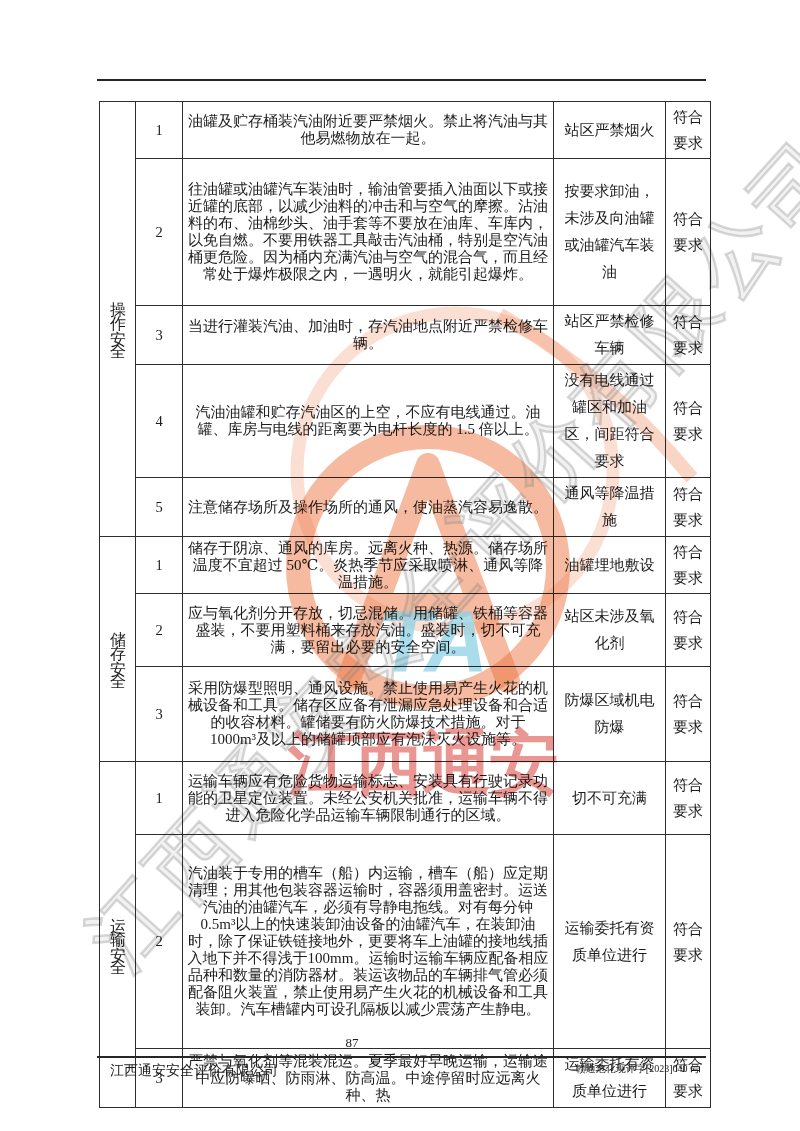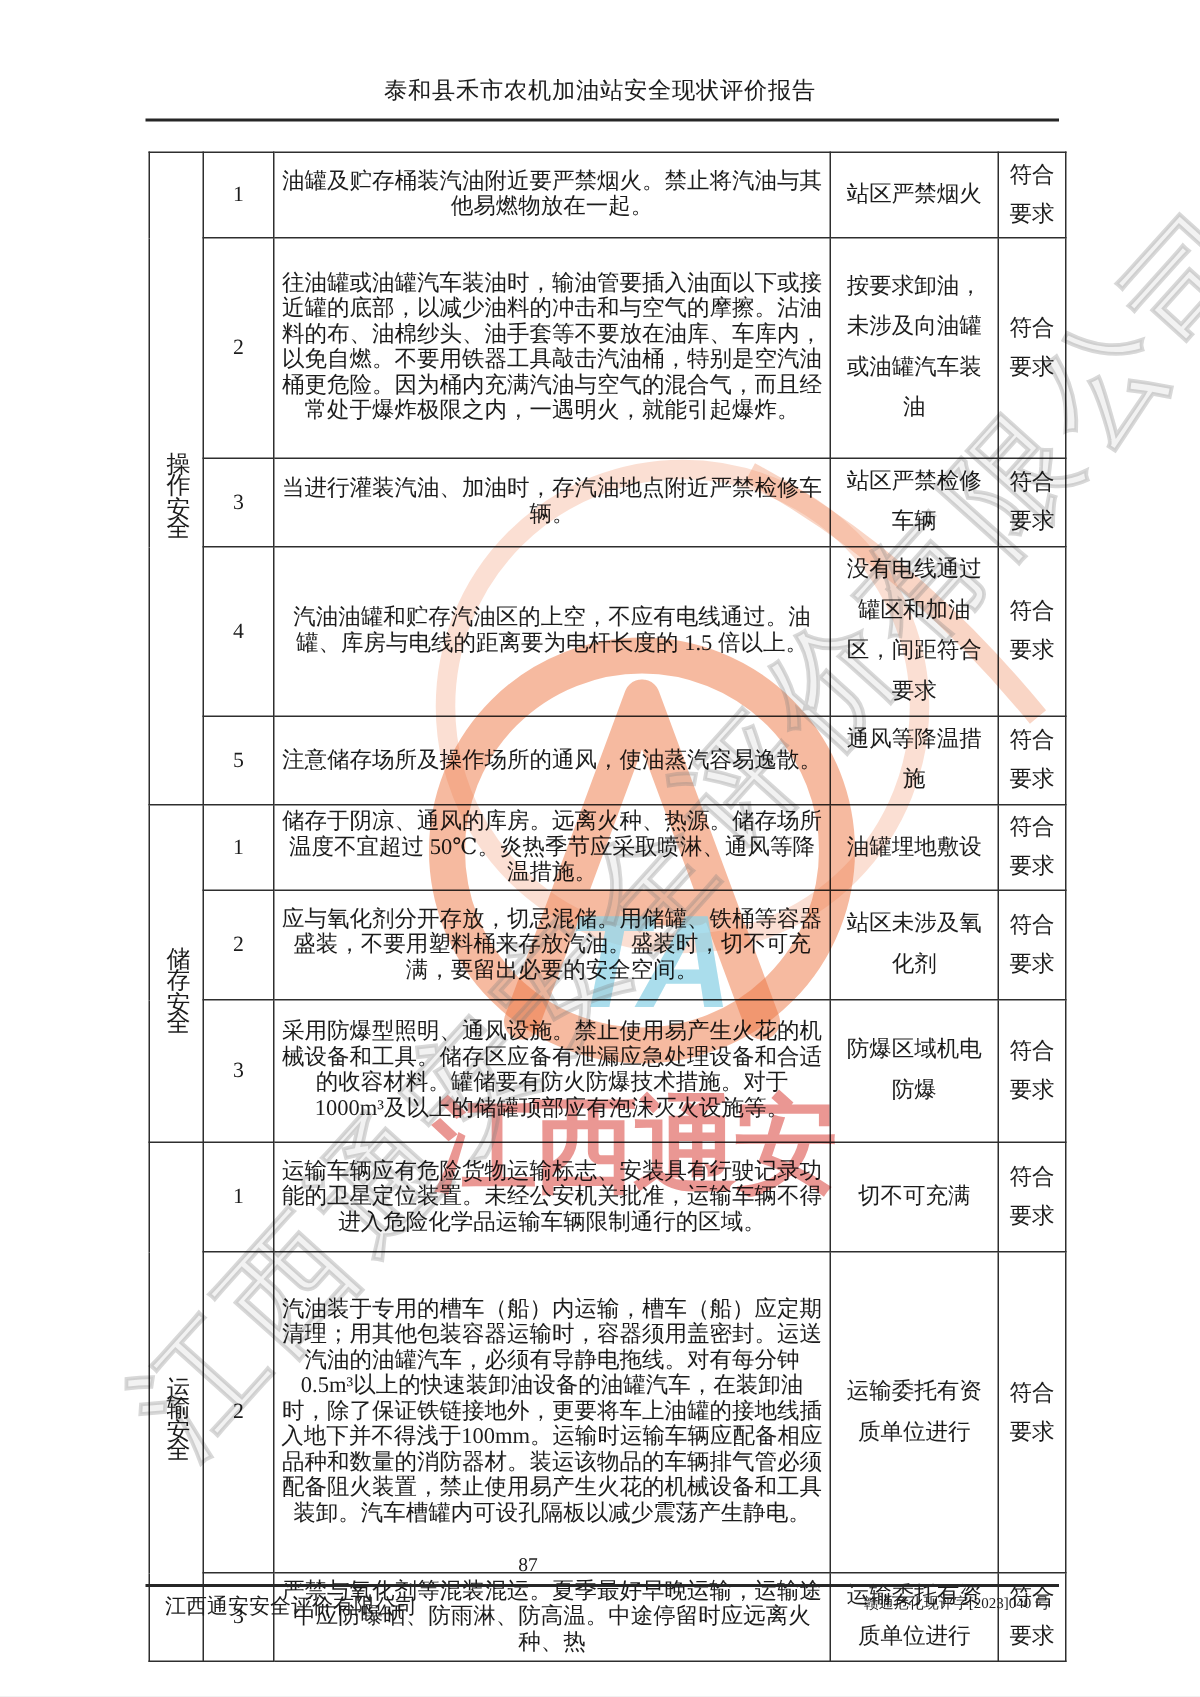--- a/index.html
+++ b/index.html
@@ -90,7 +90,6 @@
 
 <div class="page">
 
-  <div class="doc-title">泰和县禾市农机加油站安全现状评价报告</div>
   <div class="title-rule"></div>
 
   <table class="report">

